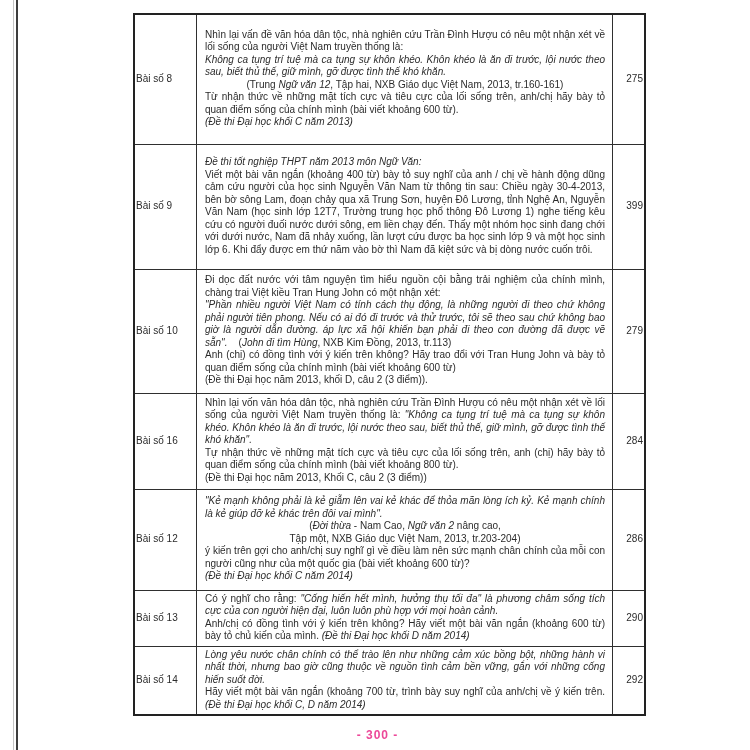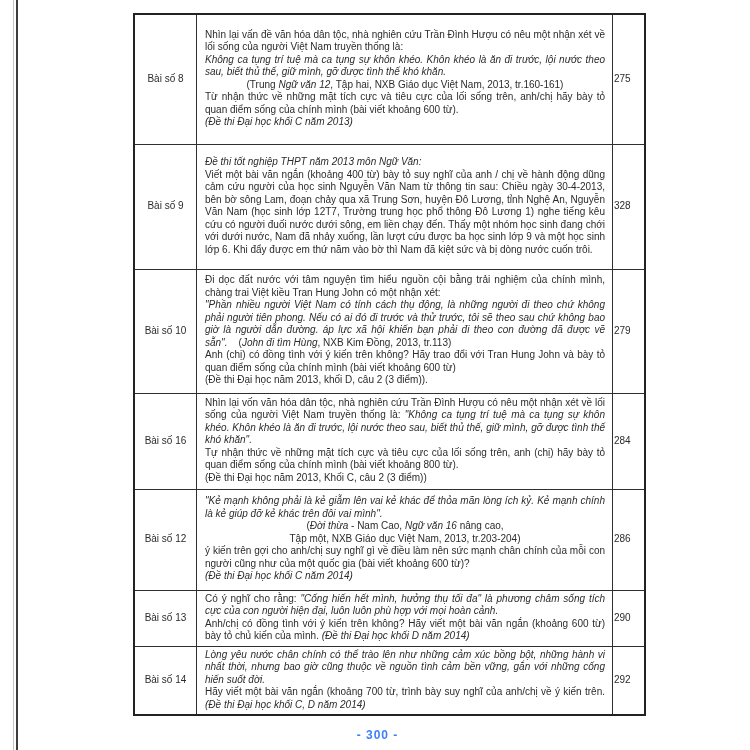--- a/index.html
+++ b/index.html
@@ -50,7 +50,6 @@
   }
   td.label-cell {
     width: 59px;
-    text-align: center;
     padding: 0 1px;
     white-space: nowrap;
   }

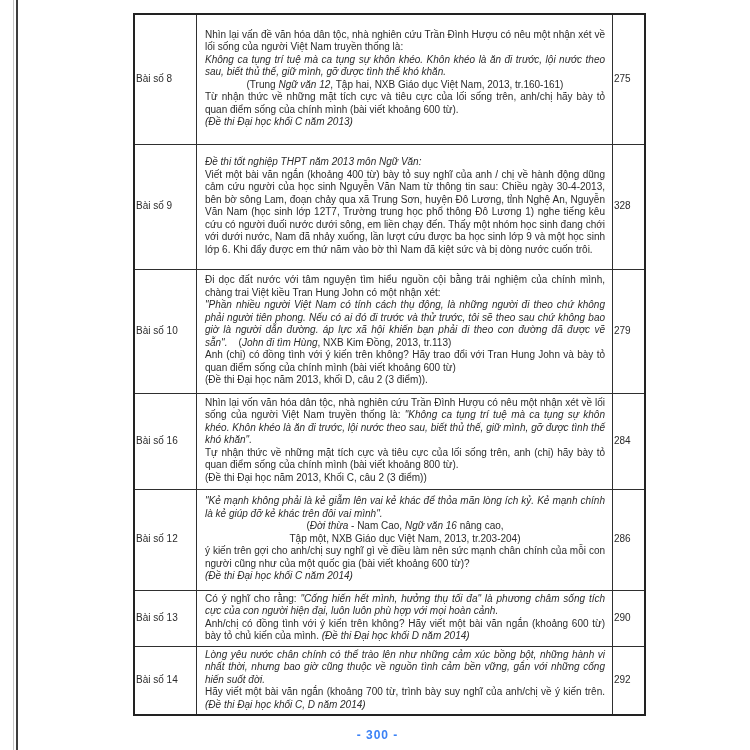--- a/index.html
+++ b/index.html
@@ -60,7 +60,7 @@
   }
   td.page-cell {
     width: 29px;
-    text-align: left;
+    text-align: right;
     padding: 0 1px;
   }
   .para { margin: 0; }

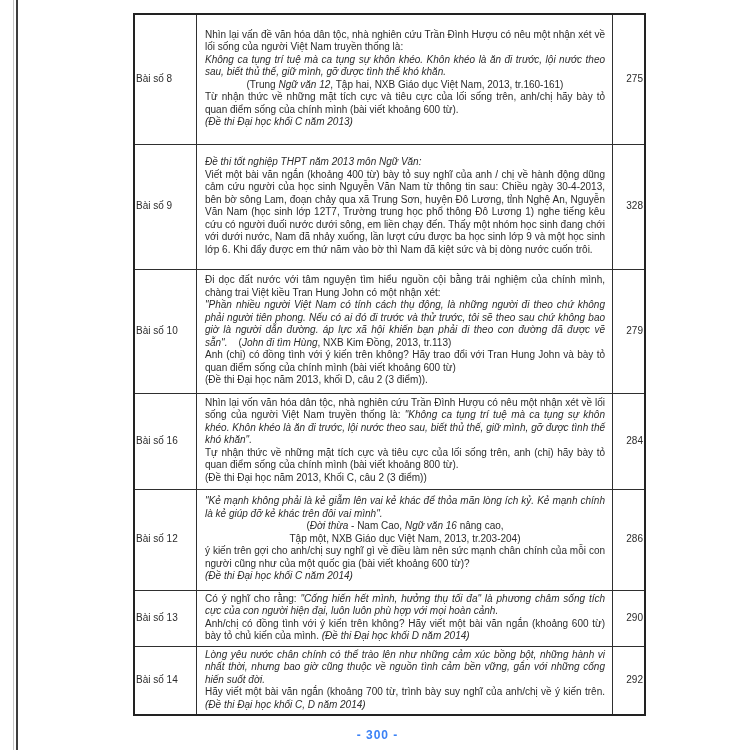--- a/index.html
+++ b/index.html
@@ -108,7 +108,7 @@
               <div class="para left"><span class="i">Đề thi tốt nghiệp THPT năm 2013 môn Ngữ Văn:</span></div>
               <div class="para justify"><span>Viết một bài văn ngắn (khoảng 400 từ) bày tỏ suy nghĩ của anh / chị về hành động dũng cảm cứu người của học sinh Nguyễn Văn Nam từ thông tin sau: Chiều ngày 30-4-2013, bên bờ sông Lam, đoạn chảy qua xã Trung Sơn, huyện Đô Lương, tỉnh Nghệ An, Nguyễn Văn Nam (học sinh lớp 12T7, Trường trung học phổ thông Đô Lương 1) nghe tiếng kêu cứu có người đuối nước dưới sông, em liền chạy đến. Thấy một nhóm học sinh đang chới với dưới nước, Nam đã nhảy xuống, lần lượt cứu được ba học sinh lớp 9 và một học sinh lớp 6. Khi đẩy được em thứ năm vào bờ thì Nam đã kiệt sức và bị dòng nước cuốn trôi.</span></div>
             </td>
-          <td class="page-cell">328</td>
+          <td class="page-cell">399</td>
         </tr>
         <tr style="height:124px;">
           <td class="label-cell">Bài số 10</td>

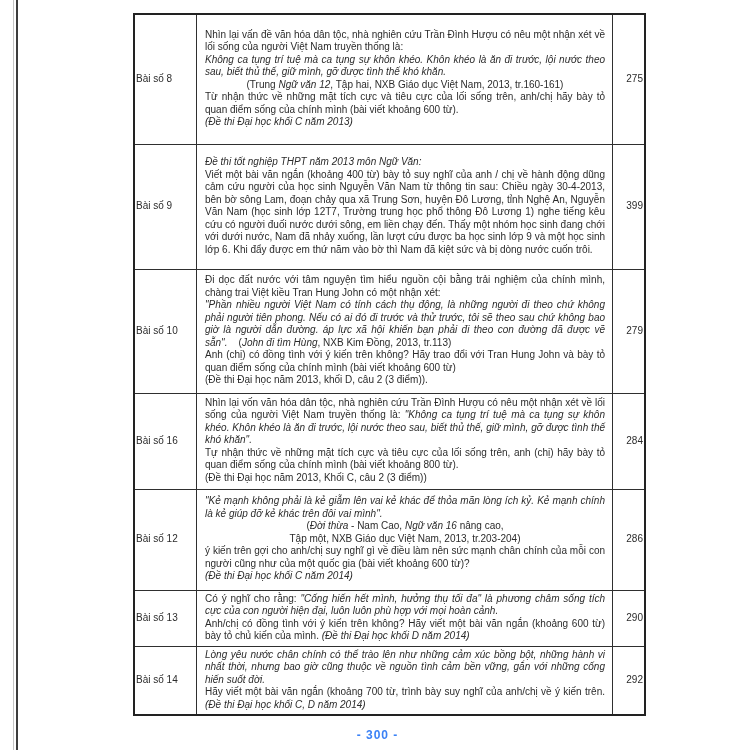--- a/index.html
+++ b/index.html
@@ -133,7 +133,7 @@
           <td class="label-cell">Bài số 12</td>
           <td class="content-cell">
               <div class="para justify"><span class="i">"Kẻ mạnh không phải là kẻ giẫm lên vai kẻ khác để thỏa mãn lòng ích kỷ. Kẻ mạnh chính là kẻ giúp đỡ kẻ khác trên đôi vai mình".</span></div>
-              <div class="para center"><span>(</span><span class="i">Đời thừa</span><span> - Nam Cao, </span><span class="i">Ngữ văn 16</span><span> nâng cao,</span></div>
+              <div class="para center"><span>(</span><span class="i">Đời thừa</span><span> - Nam Cao, </span><span class="i">Ngữ văn 2</span><span> nâng cao,</span></div>
               <div class="para center"><span>Tập một, NXB Giáo dục Việt Nam, 2013, tr.203-204)</span></div>
               <div class="para justify"><span>ý kiến trên gợi cho anh/chị suy nghĩ gì về điều làm nên sức mạnh chân chính của mỗi con người cũng như của một quốc gia (bài viết khoảng 600 từ)?</span></div>
               <div class="para right"><span class="i">(Đề thi Đại học khối C năm 2014)</span></div>

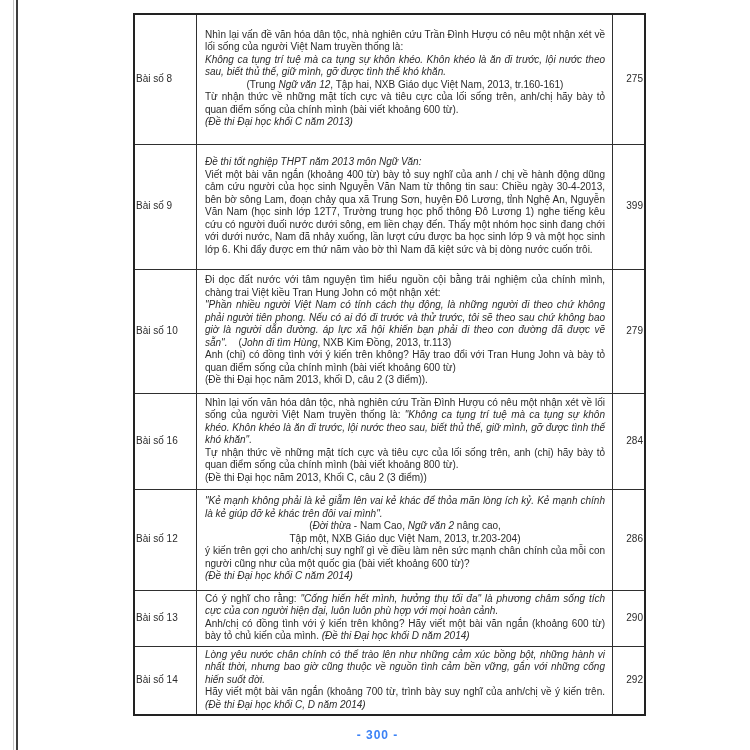--- a/index.html
+++ b/index.html
@@ -77,7 +77,7 @@
     text-align: center;
     font-size: 12px;
     font-weight: bold;
-    color: #3b82f6;
+    color: #ec4899;
     letter-spacing: 1px;
   }
 </style>

